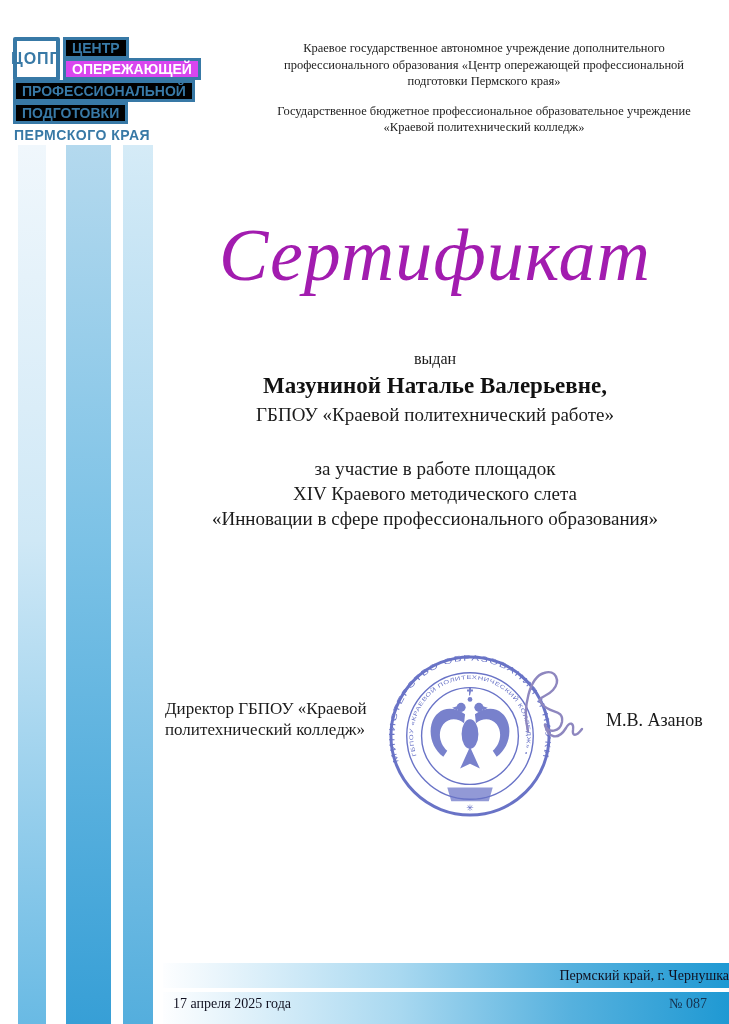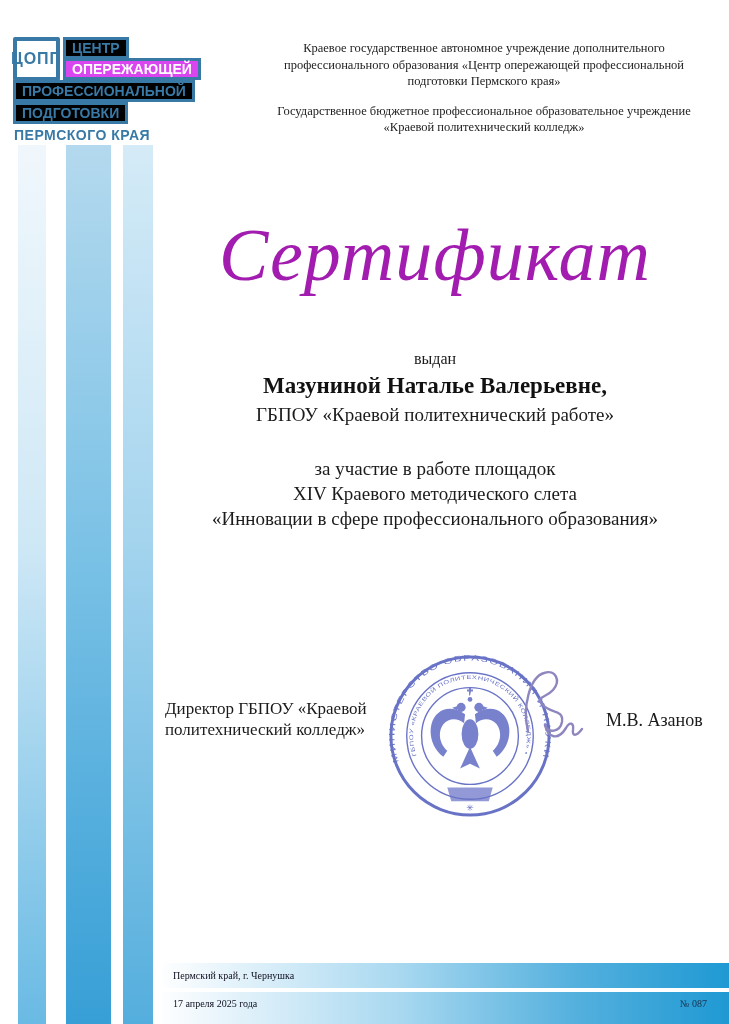--- a/index.html
+++ b/index.html
@@ -47,7 +47,7 @@
   
   .fbar{position:absolute;left:163px;width:566px;
         background:linear-gradient(90deg,#fdfeff 0%,#d9eef9 18%,#a8d8f0 42%,#56b1de 72%,#1f99d3 100%);
-        font-size:10px;color:#101020;}
+        font-size:14px;color:#101020;text-align:right;}
   .fbar-1{top:963px;height:25px;line-height:25px;padding-left:0;}
   .fbar-1 span{margin-left:10px;}
   .fbar-2{top:992px;height:32px;line-height:20px;display:flex;justify-content:space-between;}

